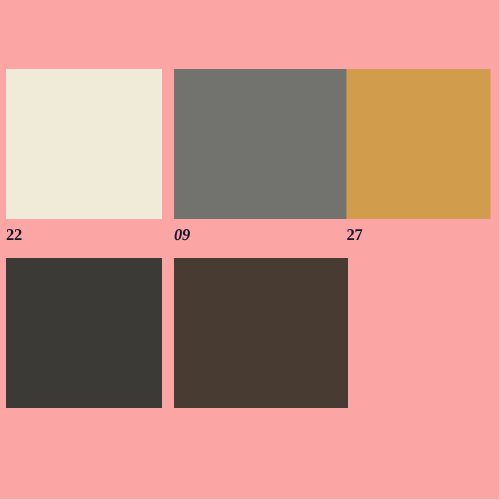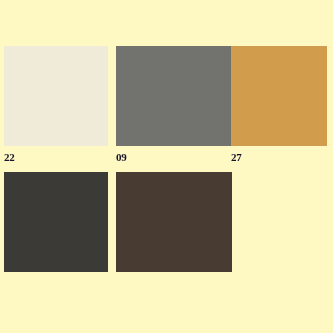--- a/index.html
+++ b/index.html
@@ -20,7 +20,7 @@
     position: relative;
     width: 333px;
     height: 333px;
-    background: #fef9c3;
+    background: #fca5a5;
     box-sizing: border-box;
   }
 

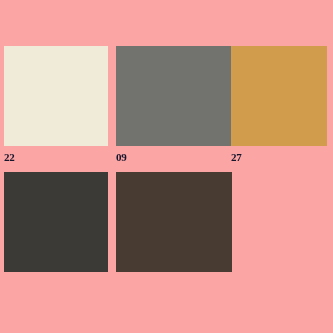--- a/index.html
+++ b/index.html
@@ -40,7 +40,7 @@
 
   
   .col-1 { left: 4px;   width: 104px; }
-  .col-2 { left: 116px; width: 116px; }
+  .col-2 { left: 116px; width: 116px; font-style: italic; }
   .col-3 { left: 231px; width: 96px;  }
 
   .swatch-chip {

